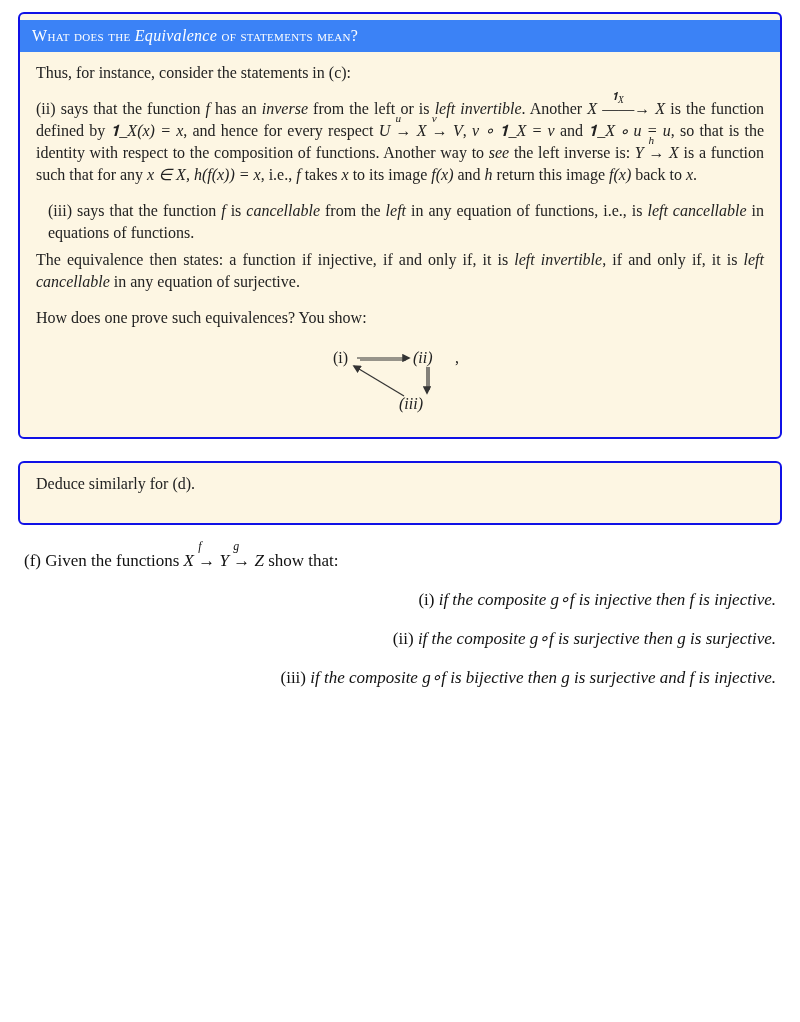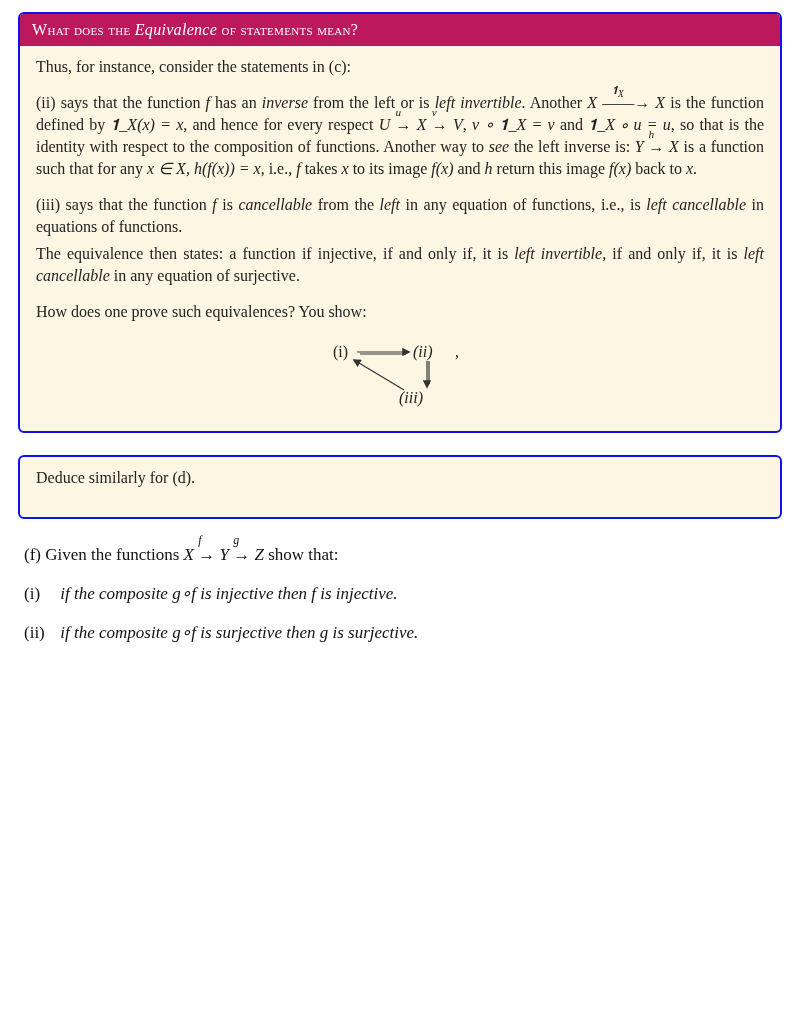--- a/index.html
+++ b/index.html
@@ -20,12 +20,13 @@
     overflow: hidden;
   }
   .box-header {
-    background: #be185d;
+    background: #3b82f6;
     color: #ffffff;
     padding: 7px 12px;
     font-variant: small-caps;
     font-size: 16px;
     letter-spacing: 0.3px;
+    margin-top: 6px;
   }
   .box-header .ital {
     font-style: italic;

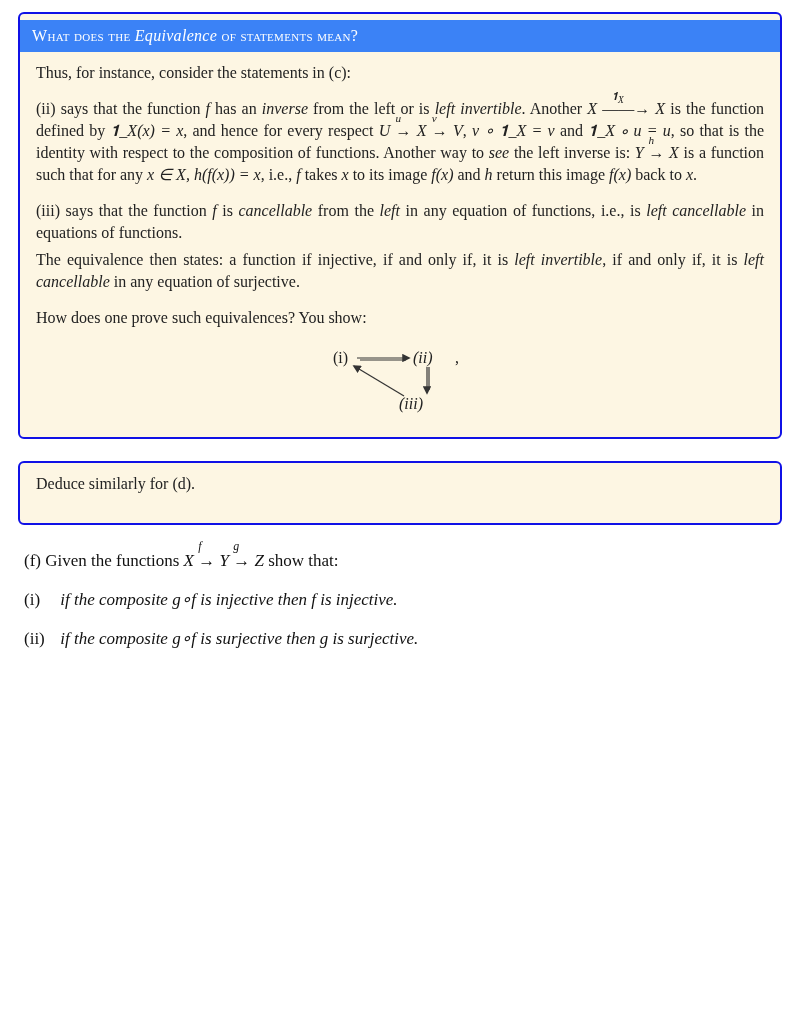--- a/index.html
+++ b/index.html
@@ -44,6 +44,7 @@
   }
   .box-body p.tight {
     margin-bottom: 4px;
+    margin-left: 12px;
   }
   .ital { font-style: italic; }
   .center {

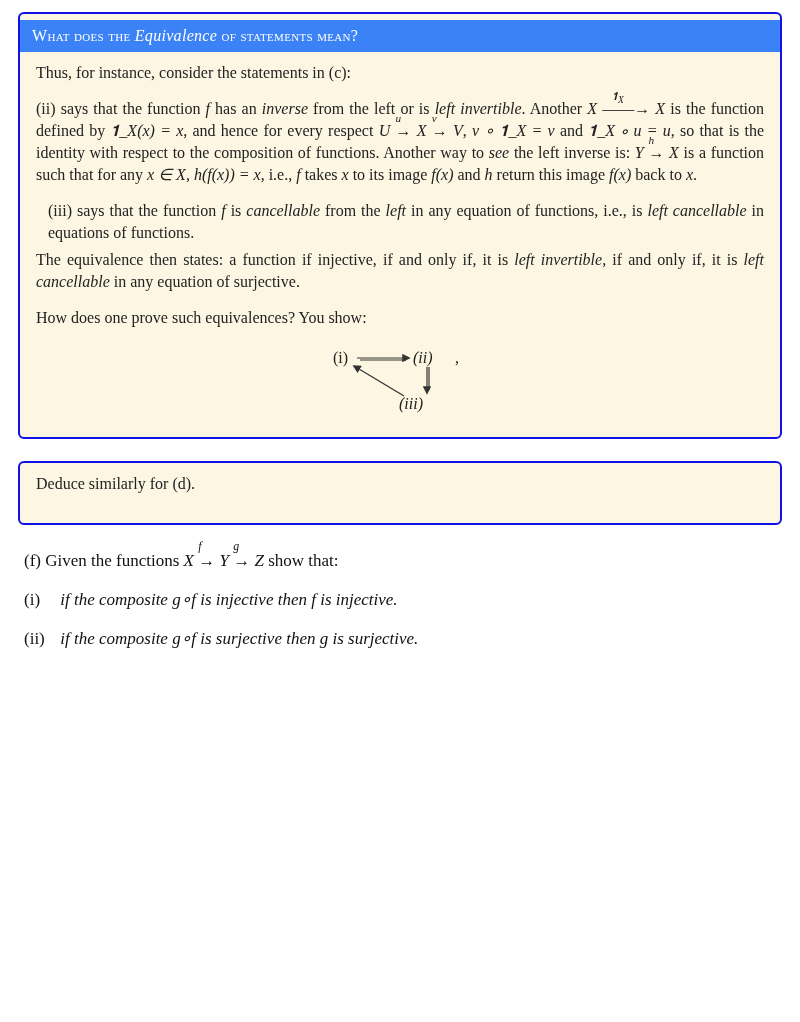--- a/index.html
+++ b/index.html
@@ -68,6 +68,7 @@
     margin-left: 0;
     padding-left: 36px;
     text-indent: -36px;
+    text-align: right;
   }
   .after-box .lbl {
     display: inline-block;

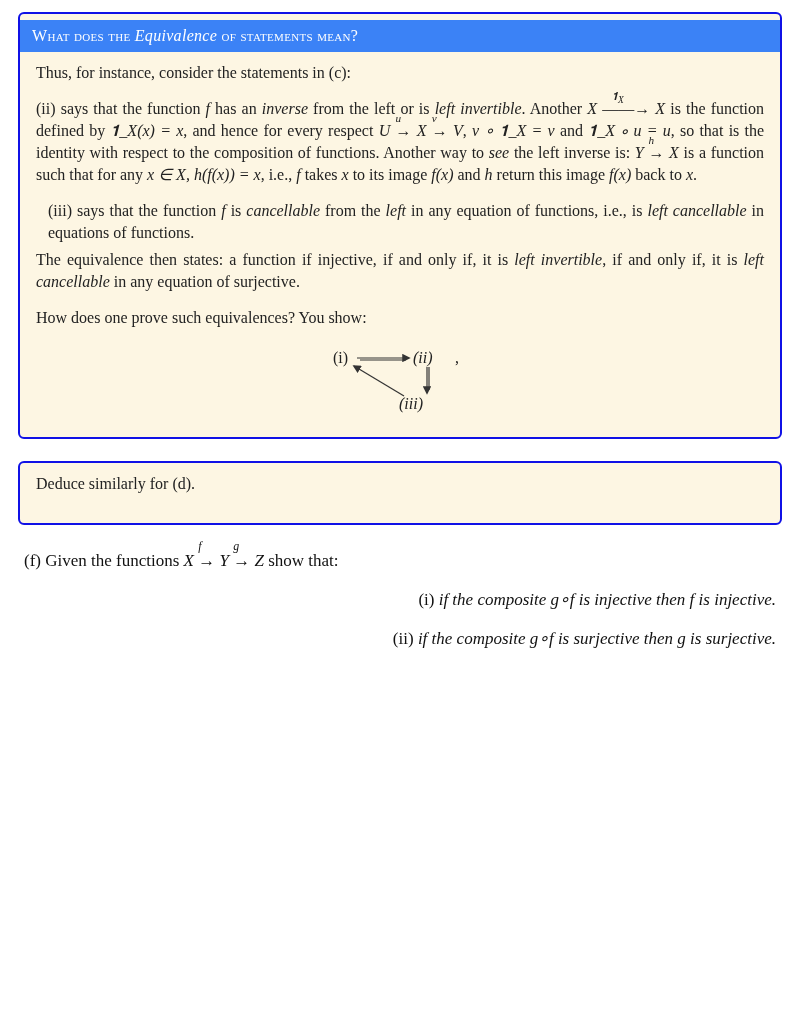--- a/index.html
+++ b/index.html
@@ -178,6 +178,7 @@
     </p>
     <p class="item"><span class="lbl">(i)</span> <span class="math">if the composite g∘f is injective then f is injective.</span></p>
     <p class="item"><span class="lbl">(ii)</span> <span class="math">if the composite g∘f is surjective then g is surjective.</span></p>
+    <p class="item"><span class="lbl">(iii)</span> <span class="math">if the composite g∘f is bijective then g is surjective and f is injective.</span></p>
   </div>
 
 </div>

